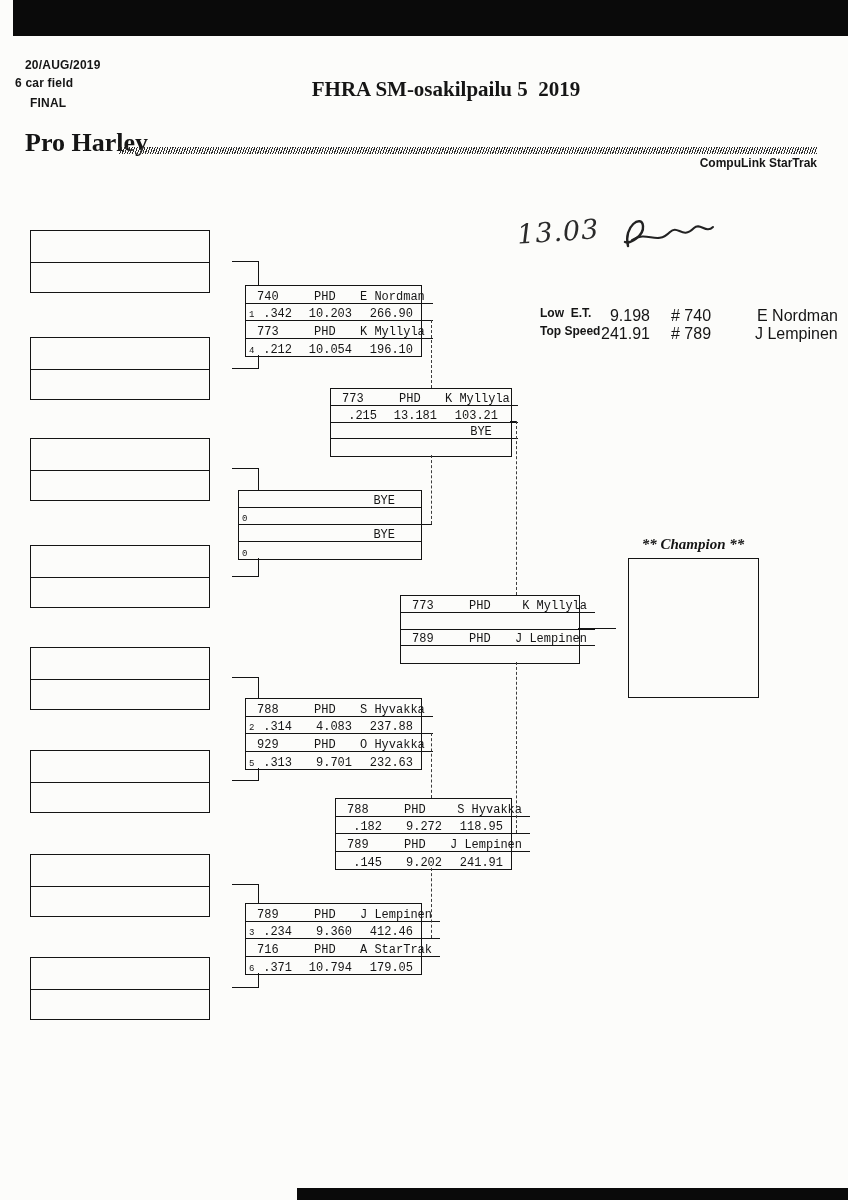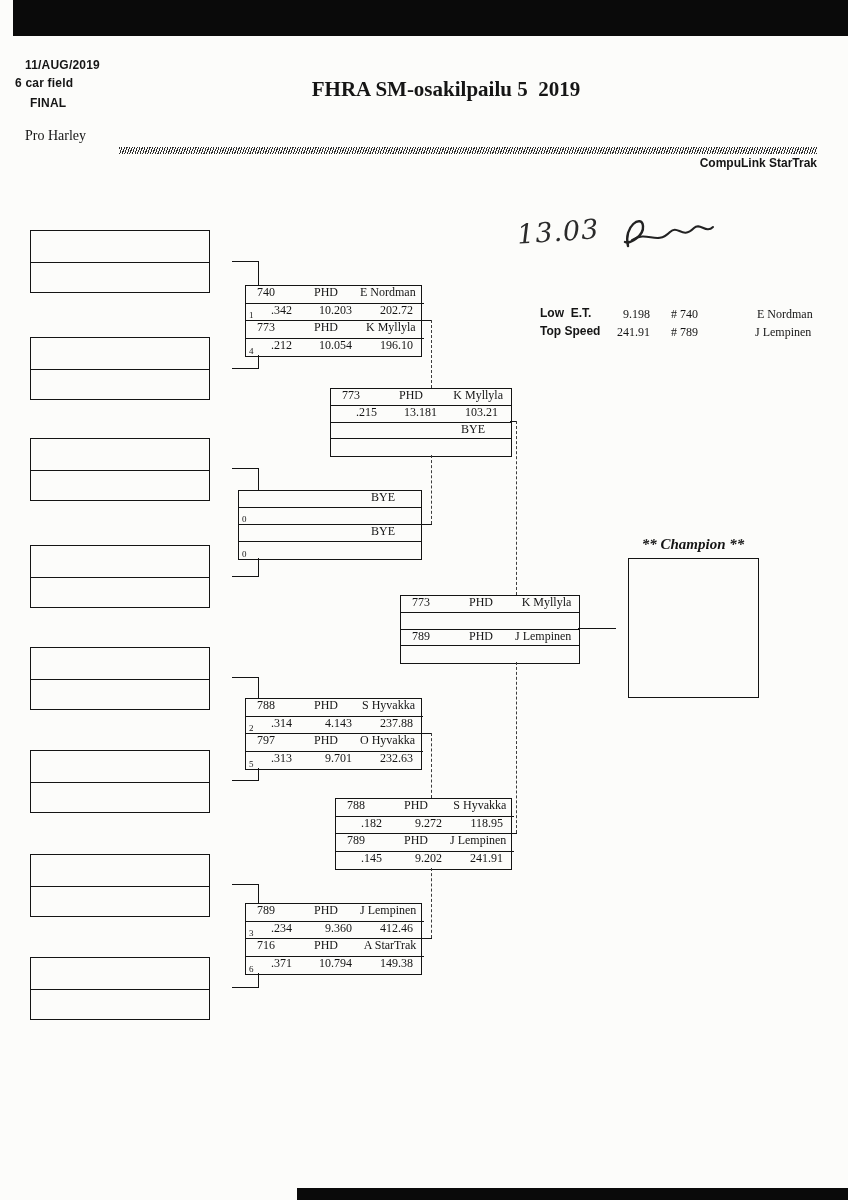--- a/index.html
+++ b/index.html
@@ -59,7 +59,7 @@
 <div class="bar" style="left:13px;top:0;width:835px;height:36px"></div>
 <div class="bar" style="left:297px;top:1188px;width:551px;height:12px"></div>
 
-<div class="hdr" style="left:25px;top:58px">11/AUG/2019</div>
+<div class="hdr" style="left:25px;top:58px">20/AUG/2019</div>
 <div class="hdr" style="left:15px;top:76px">6 car field</div>
 <div class="hdr" style="left:30px;top:96px">FINAL</div>
 <div class="title">FHRA SM-osakilpailu 5  2019</div>

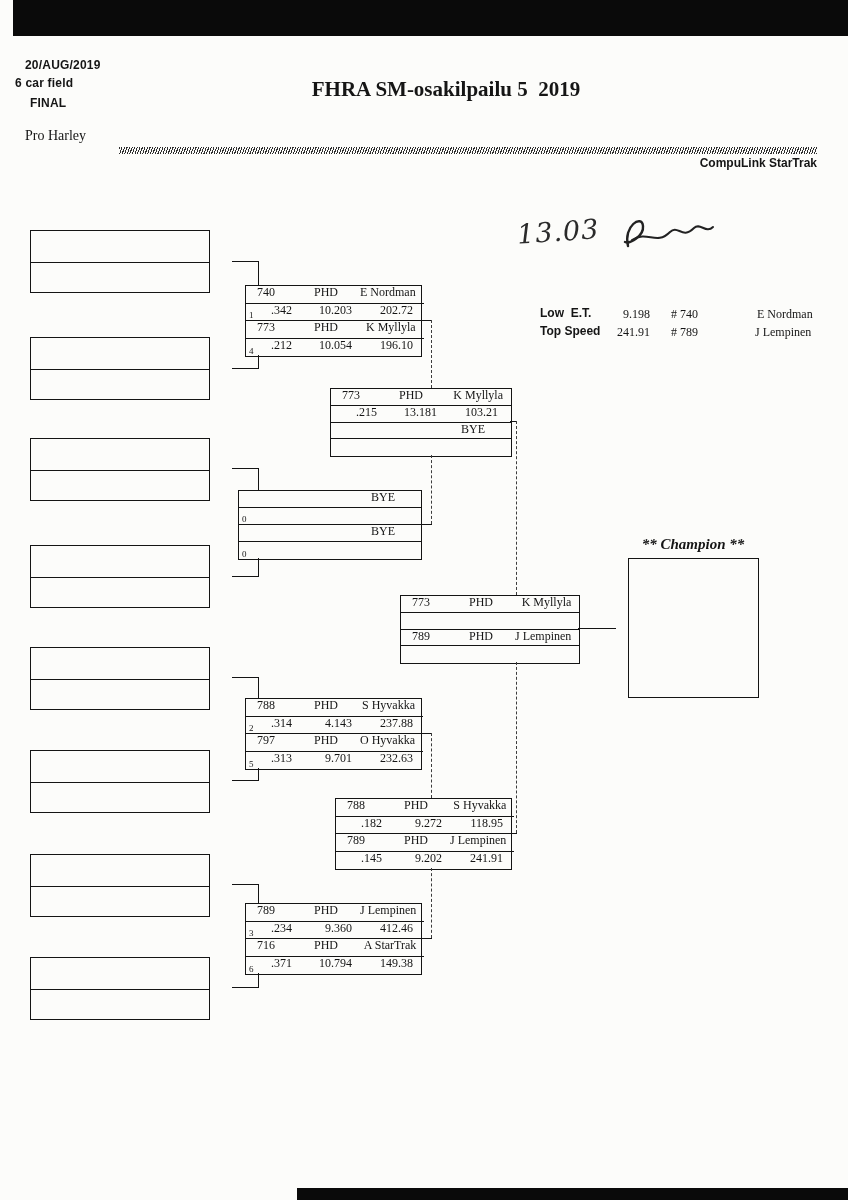--- a/index.html
+++ b/index.html
@@ -15,7 +15,7 @@
     transform:translateX(22px);
     font-family:"Liberation Serif",serif;font-size:21px;font-weight:700;white-space:pre;
   }
-  .classname{position:absolute;left:25px;top:128px;font-family:"Liberation Serif",serif;font-size:14px;font-weight:400}
+  .classname{position:absolute;left:25px;top:128px;font-family:"Liberation Serif",serif;font-size:26px;font-weight:700}
   .hatch{position:absolute;left:119px;top:147px;width:698px;height:7px;
     background:repeating-linear-gradient(110deg,#2e2e2e 0 1px,transparent 1px 2.4px)}
   .compulink{position:absolute;top:156px;right:31px;font-size:12px;font-weight:700}

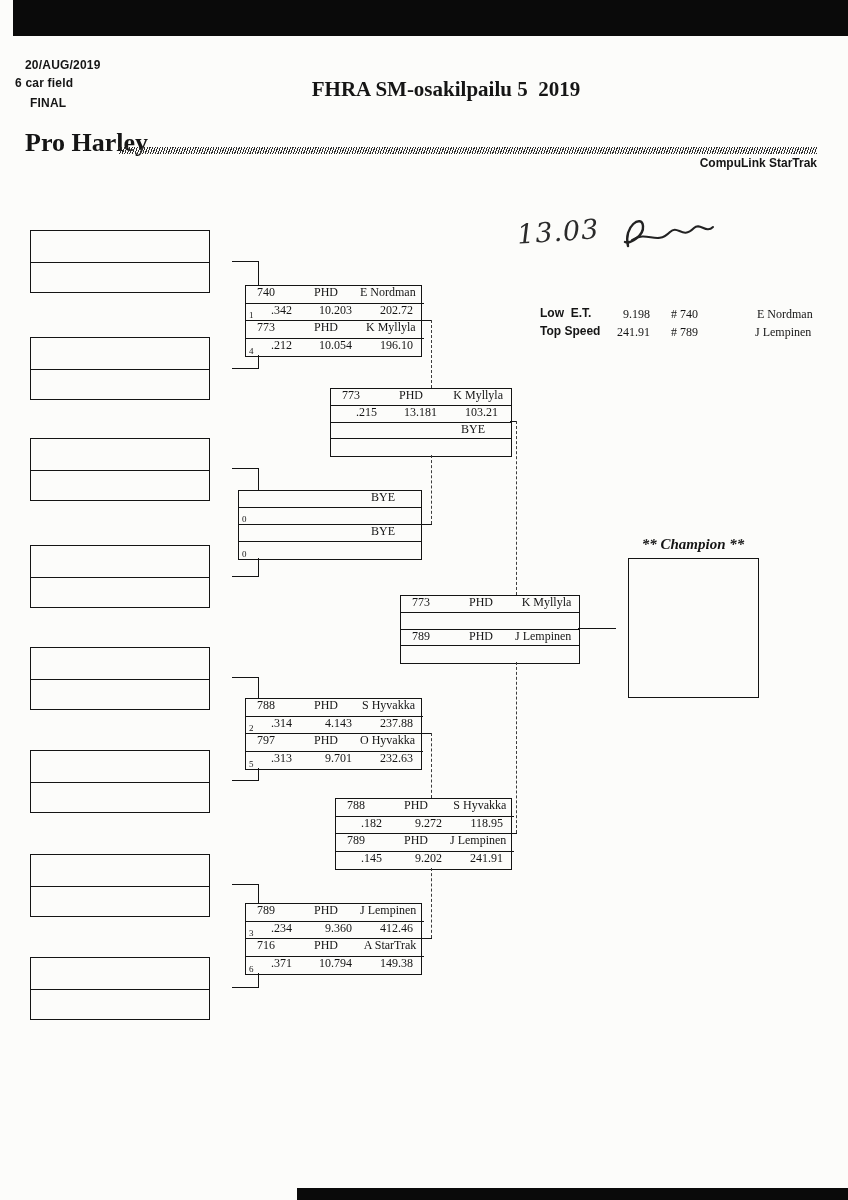--- a/index.html
+++ b/index.html
@@ -28,8 +28,8 @@
   .slot .half:first-child{border-bottom:1px solid #141414}
 
   .pairbox{position:absolute;border:1.5px solid #141414;display:grid;grid-template-rows:repeat(4,1fr)}
-  .brow{position:relative;display:flex;align-items:flex-start;border-bottom:1px solid #141414;
-    font-family:Liberation Serif, serif;font-size:12px;line-height:1;white-space:pre}
+  .brow{position:relative;display:flex;align-items:flex-end;border-bottom:1px solid #141414;
+    font-family:Liberation Mono, monospace;font-size:12px;line-height:1;white-space:pre}
   .brow:last-child{border-bottom:0}
   .nrow .car{padding-left:11px;width:57px}
   .nrow .cls{width:46px}

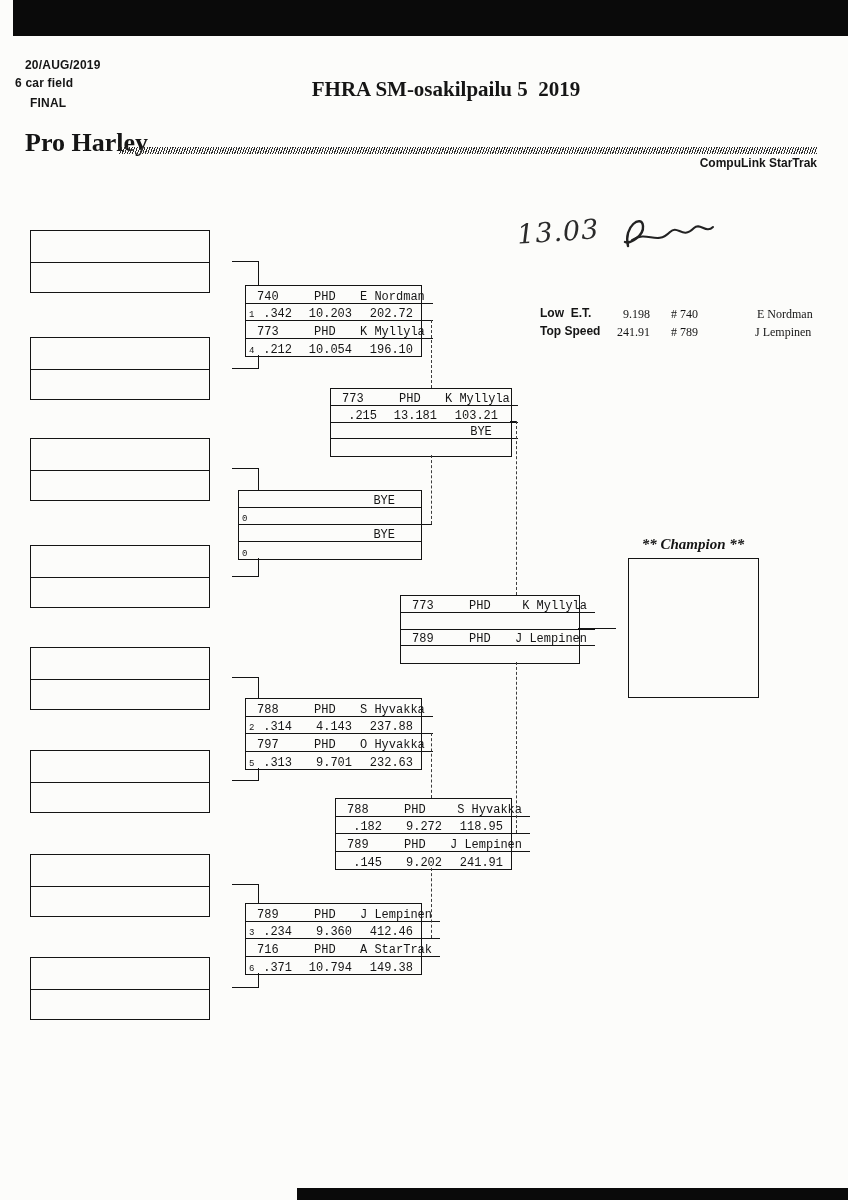--- a/index.html
+++ b/index.html
@@ -142,7 +142,7 @@
     <span class="seed">1</span>
     <span class="rt">.342</span>
     <span class="et">10.203</span>
-    <span class="spd">202.72</span>
+    <span class="spd">266.90</span>
   </div>
   <div class="brow nrow">
     <span class="car">773</span>

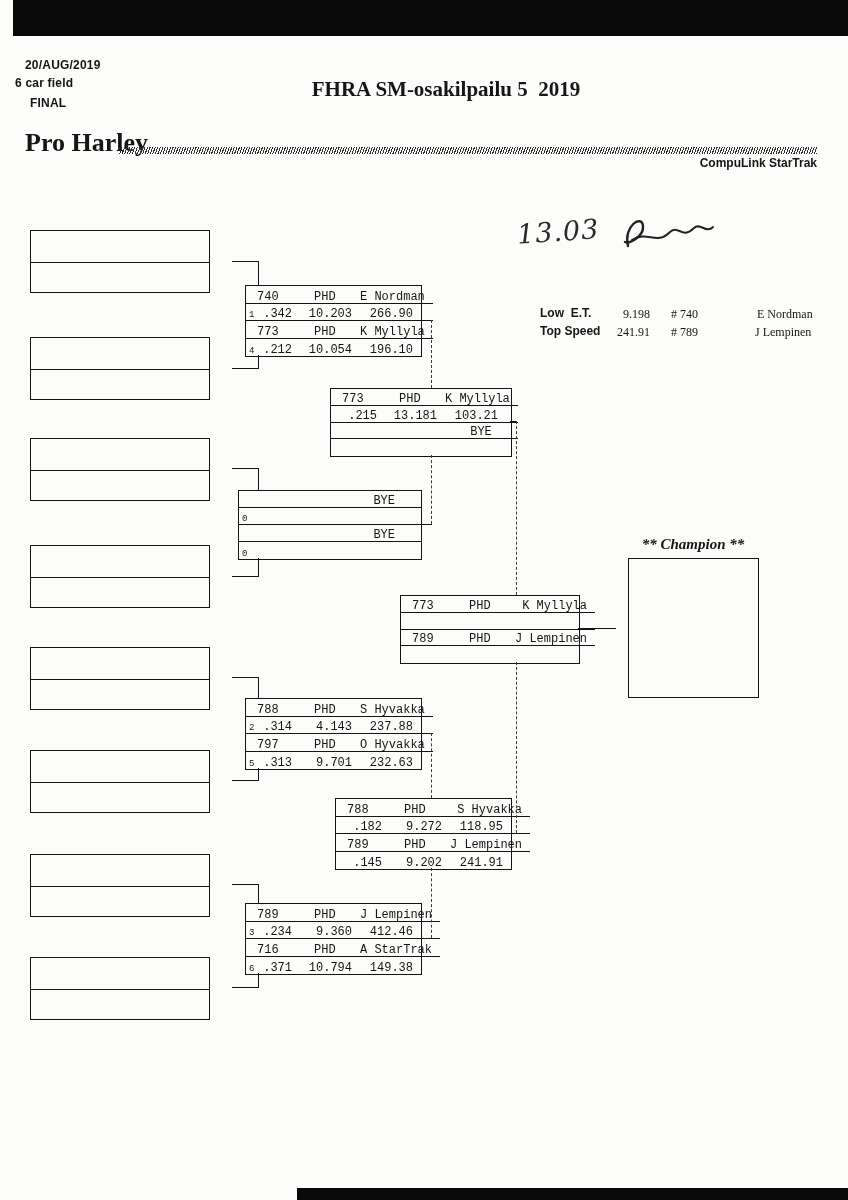--- a/index.html
+++ b/index.html
@@ -19,7 +19,7 @@
   .hatch{position:absolute;left:119px;top:147px;width:698px;height:7px;
     background:repeating-linear-gradient(110deg,#2e2e2e 0 1px,transparent 1px 2.4px)}
   .compulink{position:absolute;top:156px;right:31px;font-size:12px;font-weight:700}
-  .mono{font-family:Liberation Serif, serif;font-size:12px;white-space:pre}
+  .mono{font-family:Liberation Sans, sans-serif;font-size:16px;white-space:pre}
   .statlabel{position:absolute;font-size:12px;font-weight:700;white-space:pre}
   .statval{position:absolute;text-align:right}
 

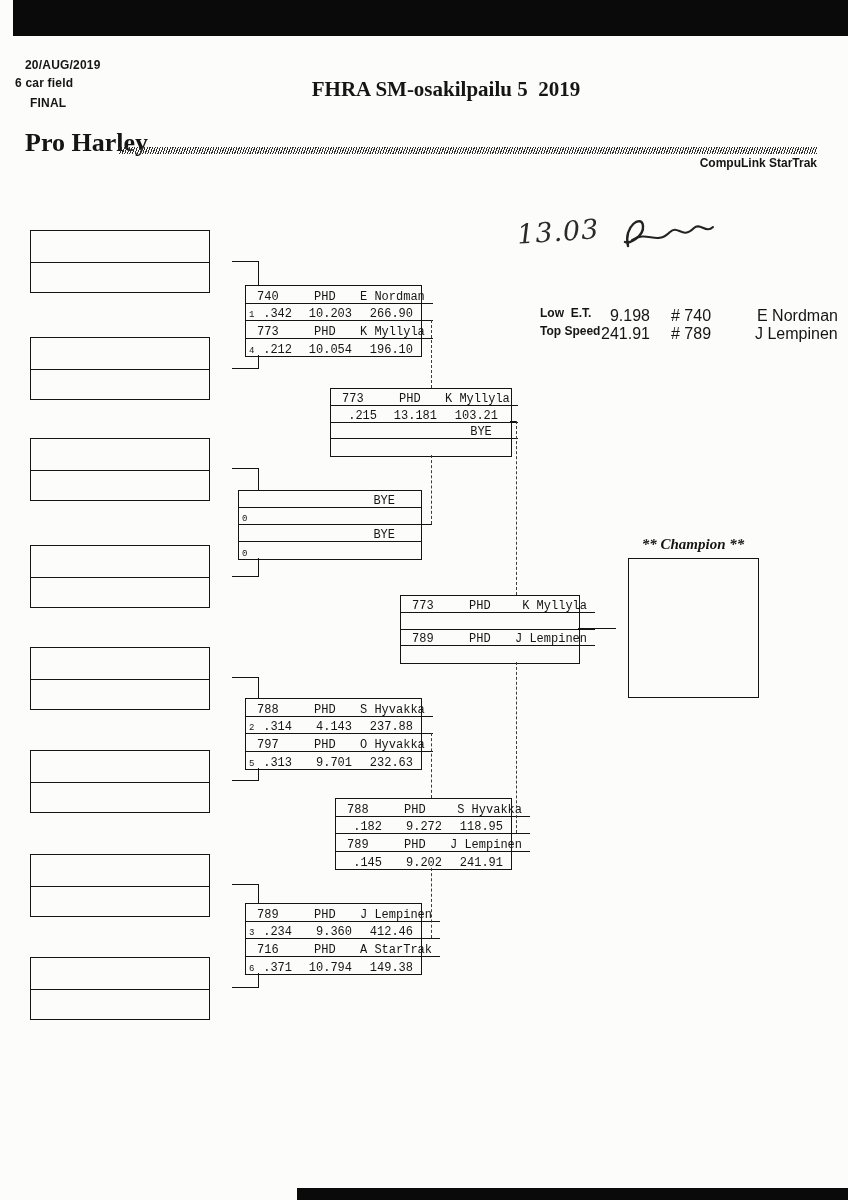--- a/index.html
+++ b/index.html
@@ -216,7 +216,7 @@
   <div class="brow drow">
     <span class="seed">2</span>
     <span class="rt">.314</span>
-    <span class="et">4.143</span>
+    <span class="et">4.083</span>
     <span class="spd">237.88</span>
   </div>
   <div class="brow nrow">

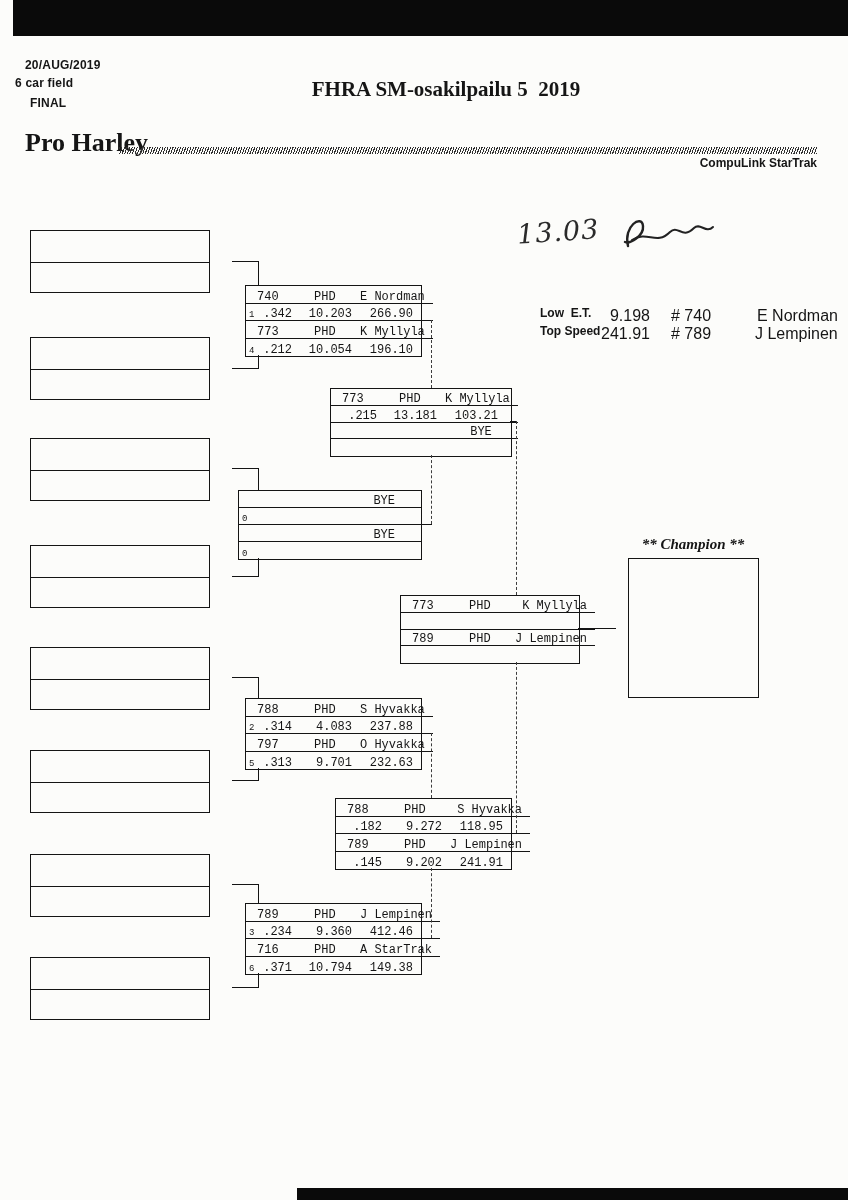--- a/index.html
+++ b/index.html
@@ -220,7 +220,7 @@
     <span class="spd">237.88</span>
   </div>
   <div class="brow nrow">
-    <span class="car">797</span>
+    <span class="car">929</span>
     <span class="cls">PHD</span>
     <span class="drv">O Hyvakka</span>
   </div>

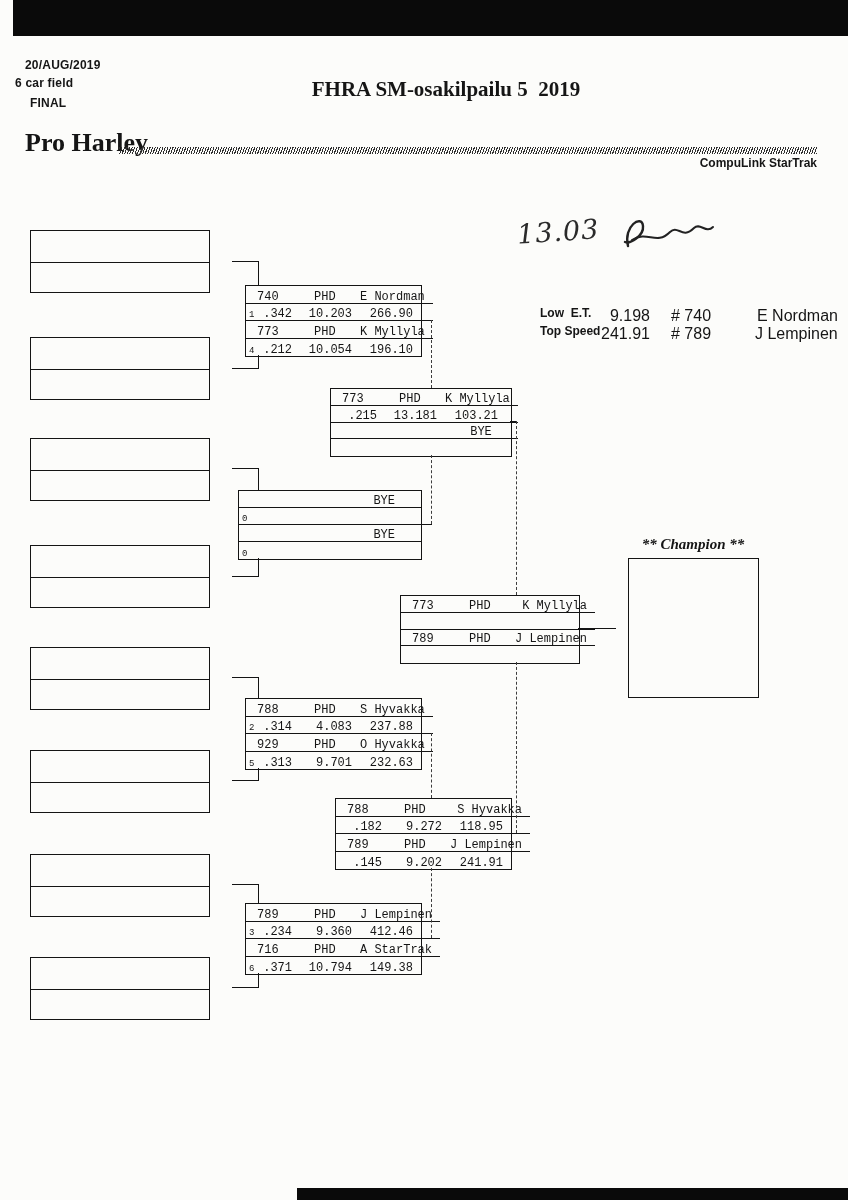--- a/index.html
+++ b/index.html
@@ -276,7 +276,7 @@
     <span class="seed">6</span>
     <span class="rt">.371</span>
     <span class="et">10.794</span>
-    <span class="spd">149.38</span>
+    <span class="spd">179.05</span>
   </div>
 </div>
 

